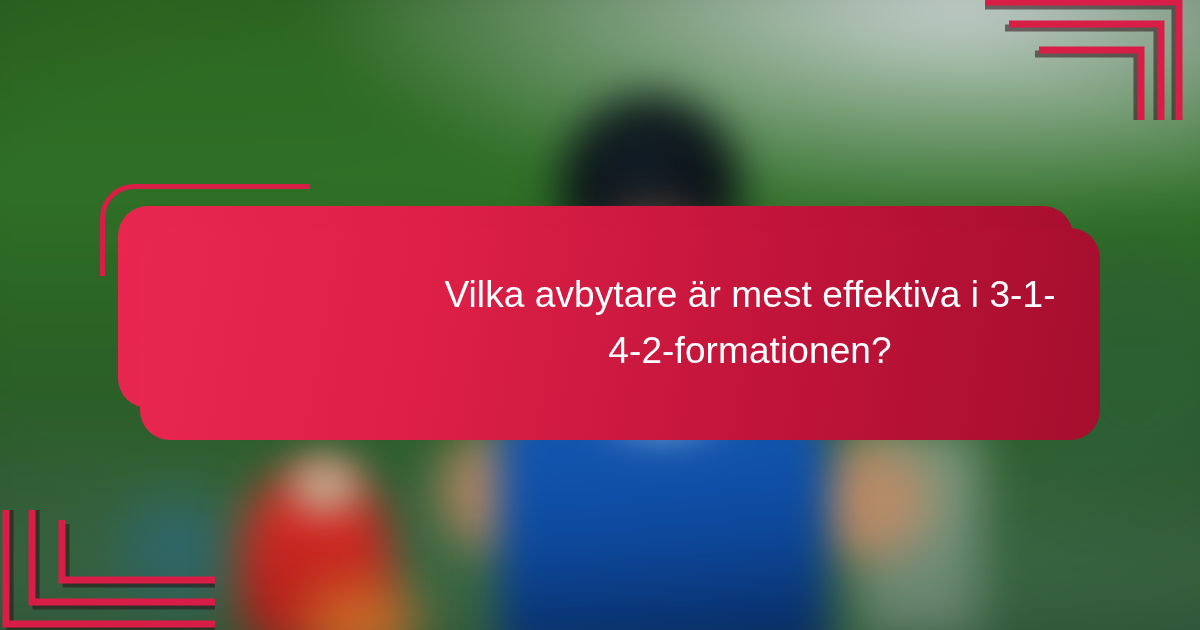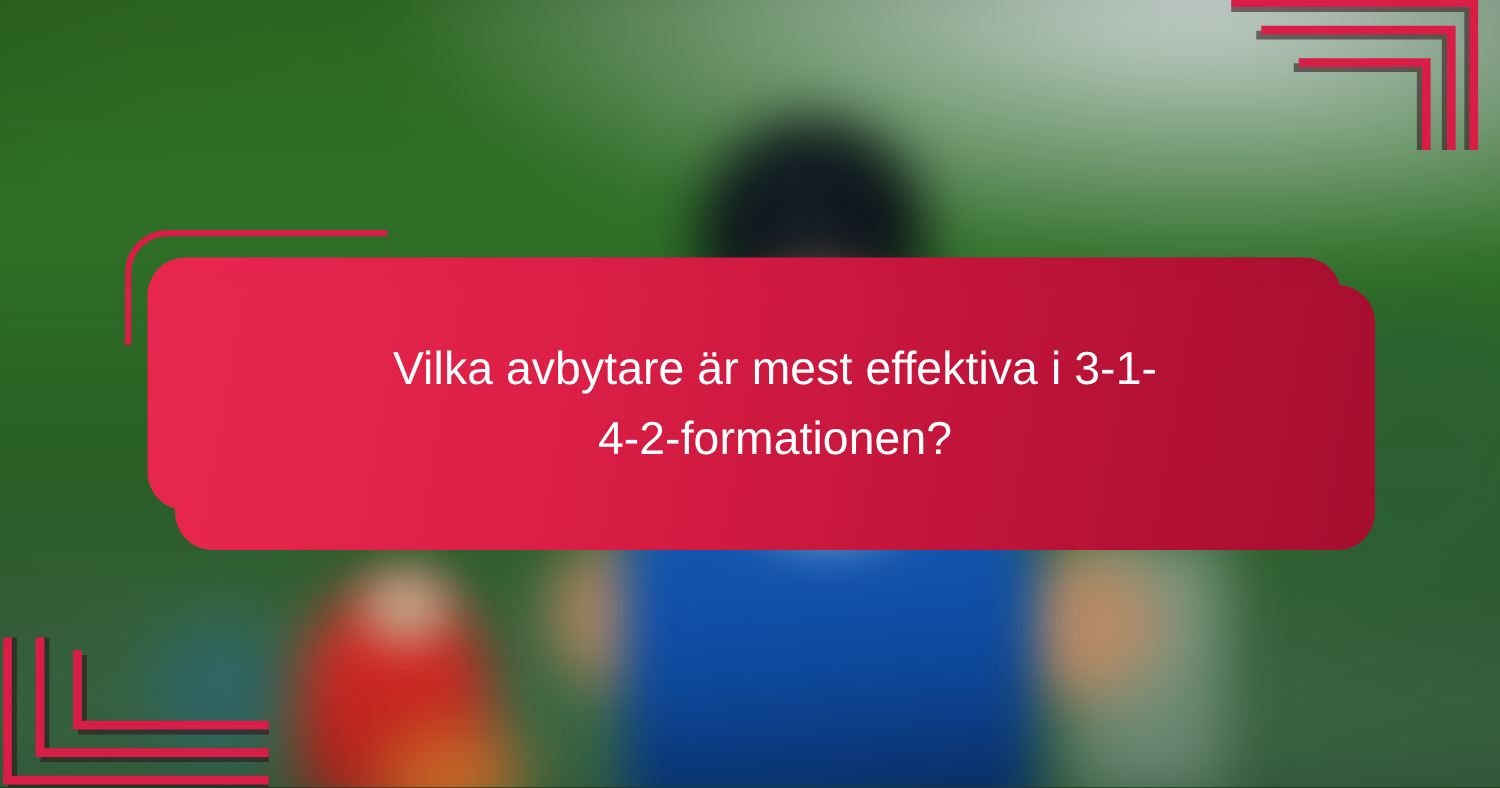--- a/index.html
+++ b/index.html
@@ -233,7 +233,7 @@
     height: 234px;
     display: flex;
     align-items: center;
-    justify-content: center;
+    justify-content: flex-end;
     pointer-events: none;
   }
   .headline {

